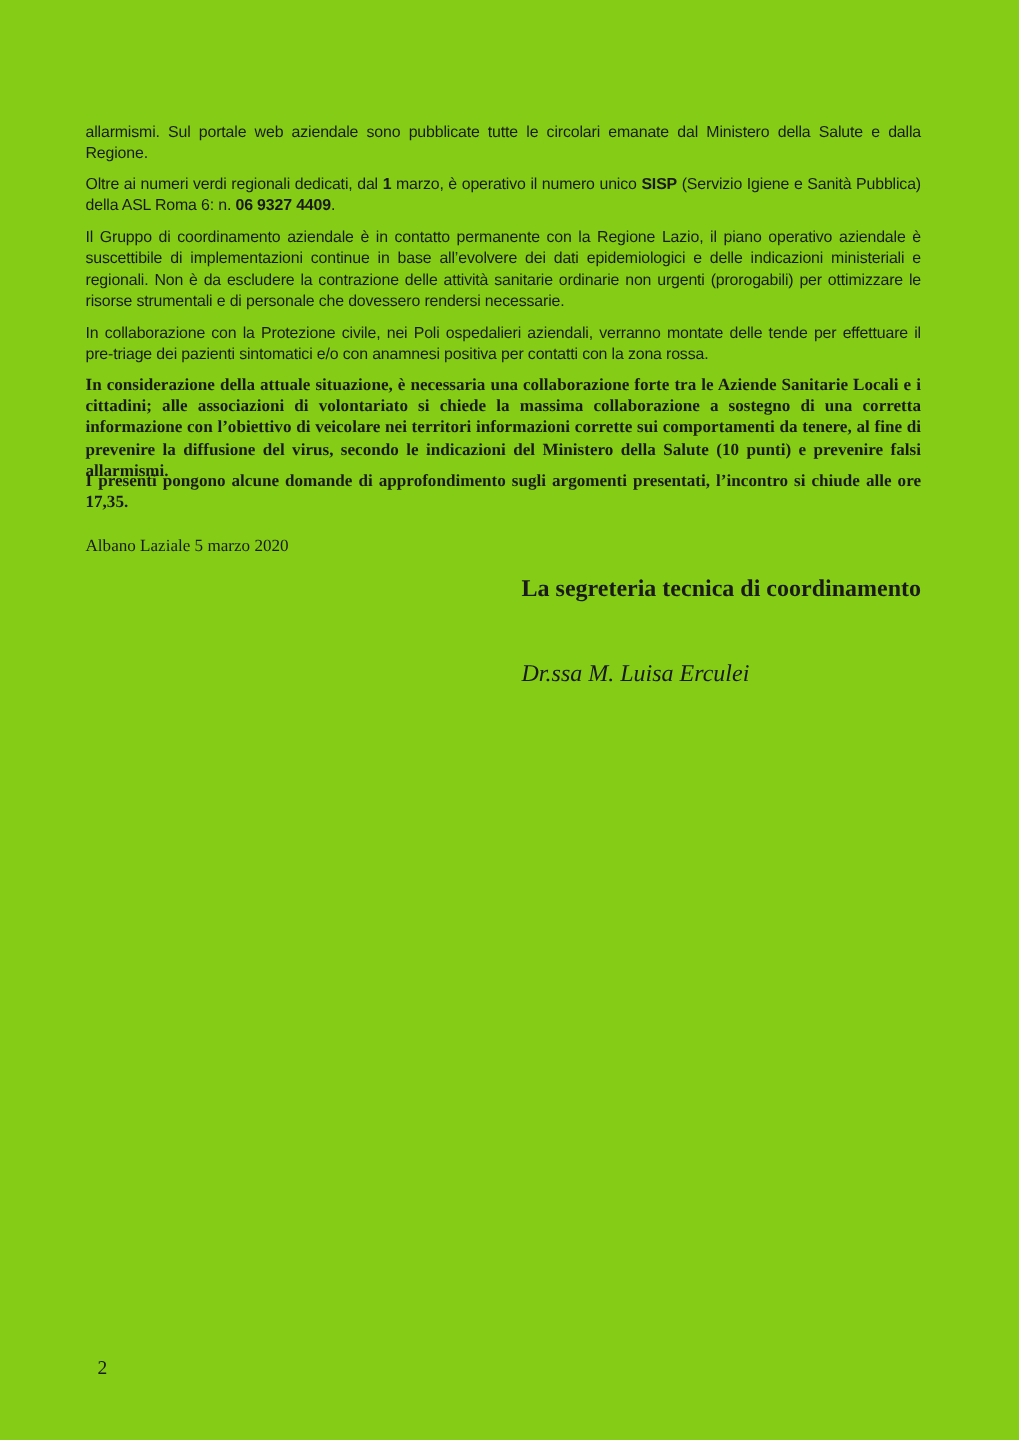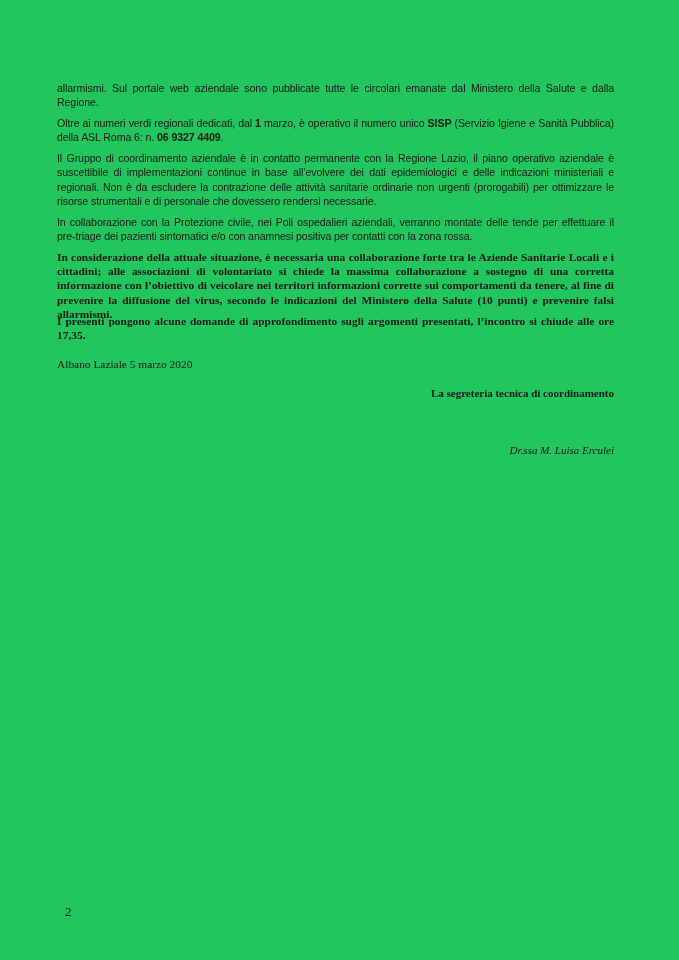--- a/index.html
+++ b/index.html
@@ -4,7 +4,7 @@
 <style>
   html, body { margin: 0; padding: 0; background: #ffffff; }
   body { width: 679px; height: 960px; position: relative; overflow: hidden; }
-  .page { position: absolute; left: 0; top: 0; width: 679px; height: 960px; background: #22c55e; }
+  .page { position: absolute; left: 0; top: 0; width: 679px; height: 960px; background: #84cc16; }
   .text-block { position: absolute; left: 57px; width: 557px; color: #1a1a1a; }
   .calibri { font-family: "Liberation Sans", sans-serif; font-size: 10.6px; line-height: 14.4px; text-align: justify; letter-spacing: -0.1px; }
   .times { font-family: "Liberation Serif", serif; font-size: 11.4px; line-height: 14.2px; text-align: justify; font-weight: bold; }

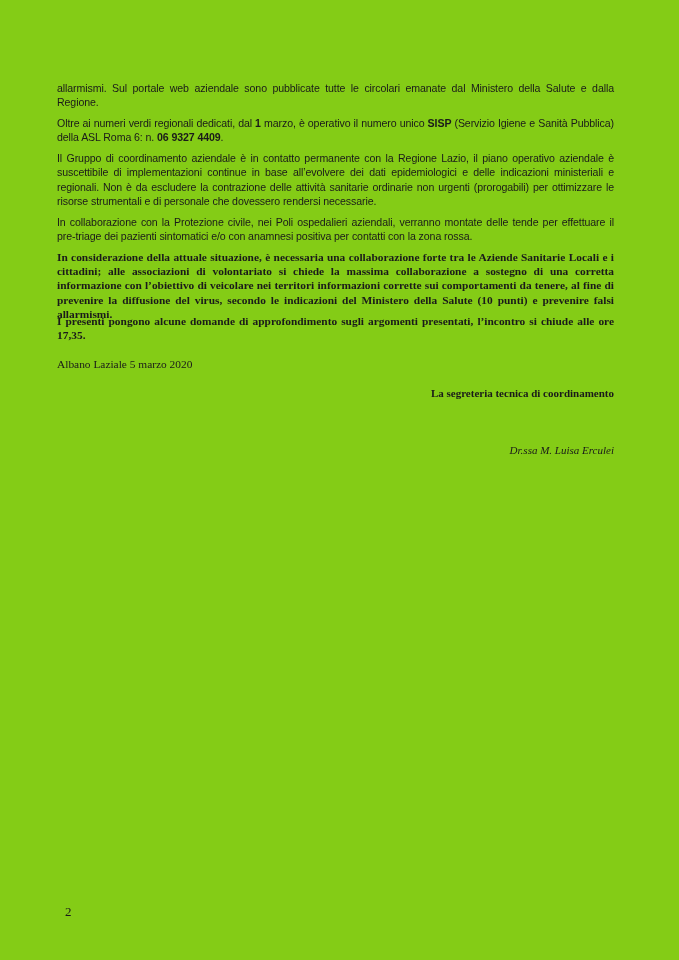--- a/index.html
+++ b/index.html
@@ -16,7 +16,7 @@
   .p5 { top: 250px; }
   .p6 { top: 314px; }
   .place-date { position: absolute; left: 57px; top: 358px; font-family: "Liberation Serif", serif; font-size: 11.4px; color: #1a1a1a; text-align: right; }
-  .signature { position: absolute; right: 65px; top: 386px; text-align: right; font-family: "Liberation Serif", serif; font-size: 11px; line-height: 14.5px; color: #1a1a1a; }
+  .signature { position: absolute; right: 65px; top: 386px; font-family: "Liberation Serif", serif; font-size: 16px; line-height: 14.5px; color: #1a1a1a; }
   .signature .role { font-weight: bold; }
   .signature .name { font-style: italic; margin-top: 42px; }
   .page-number { position: absolute; left: 65px; top: 904px; font-family: "Liberation Serif", serif; font-size: 13px; color: #1a1a1a; }

